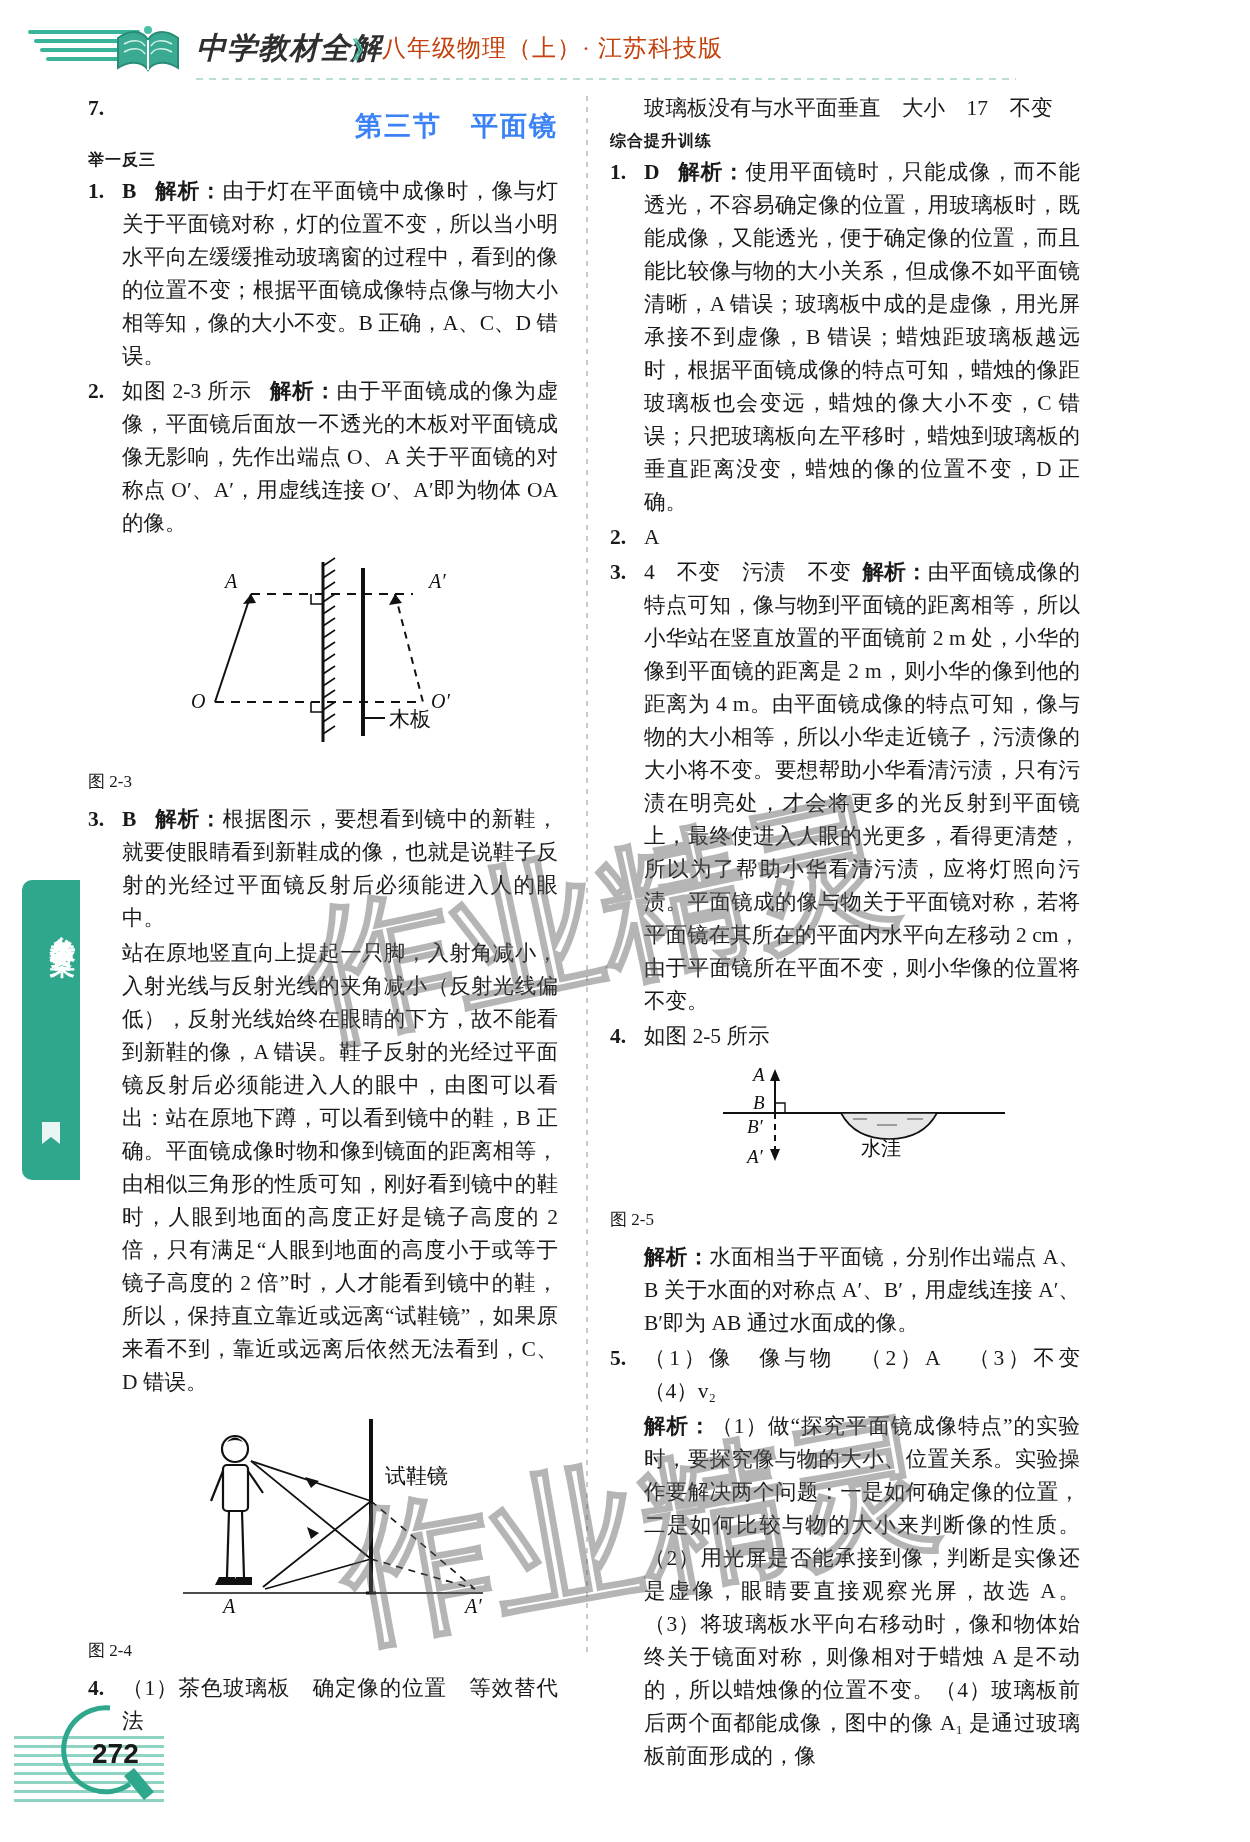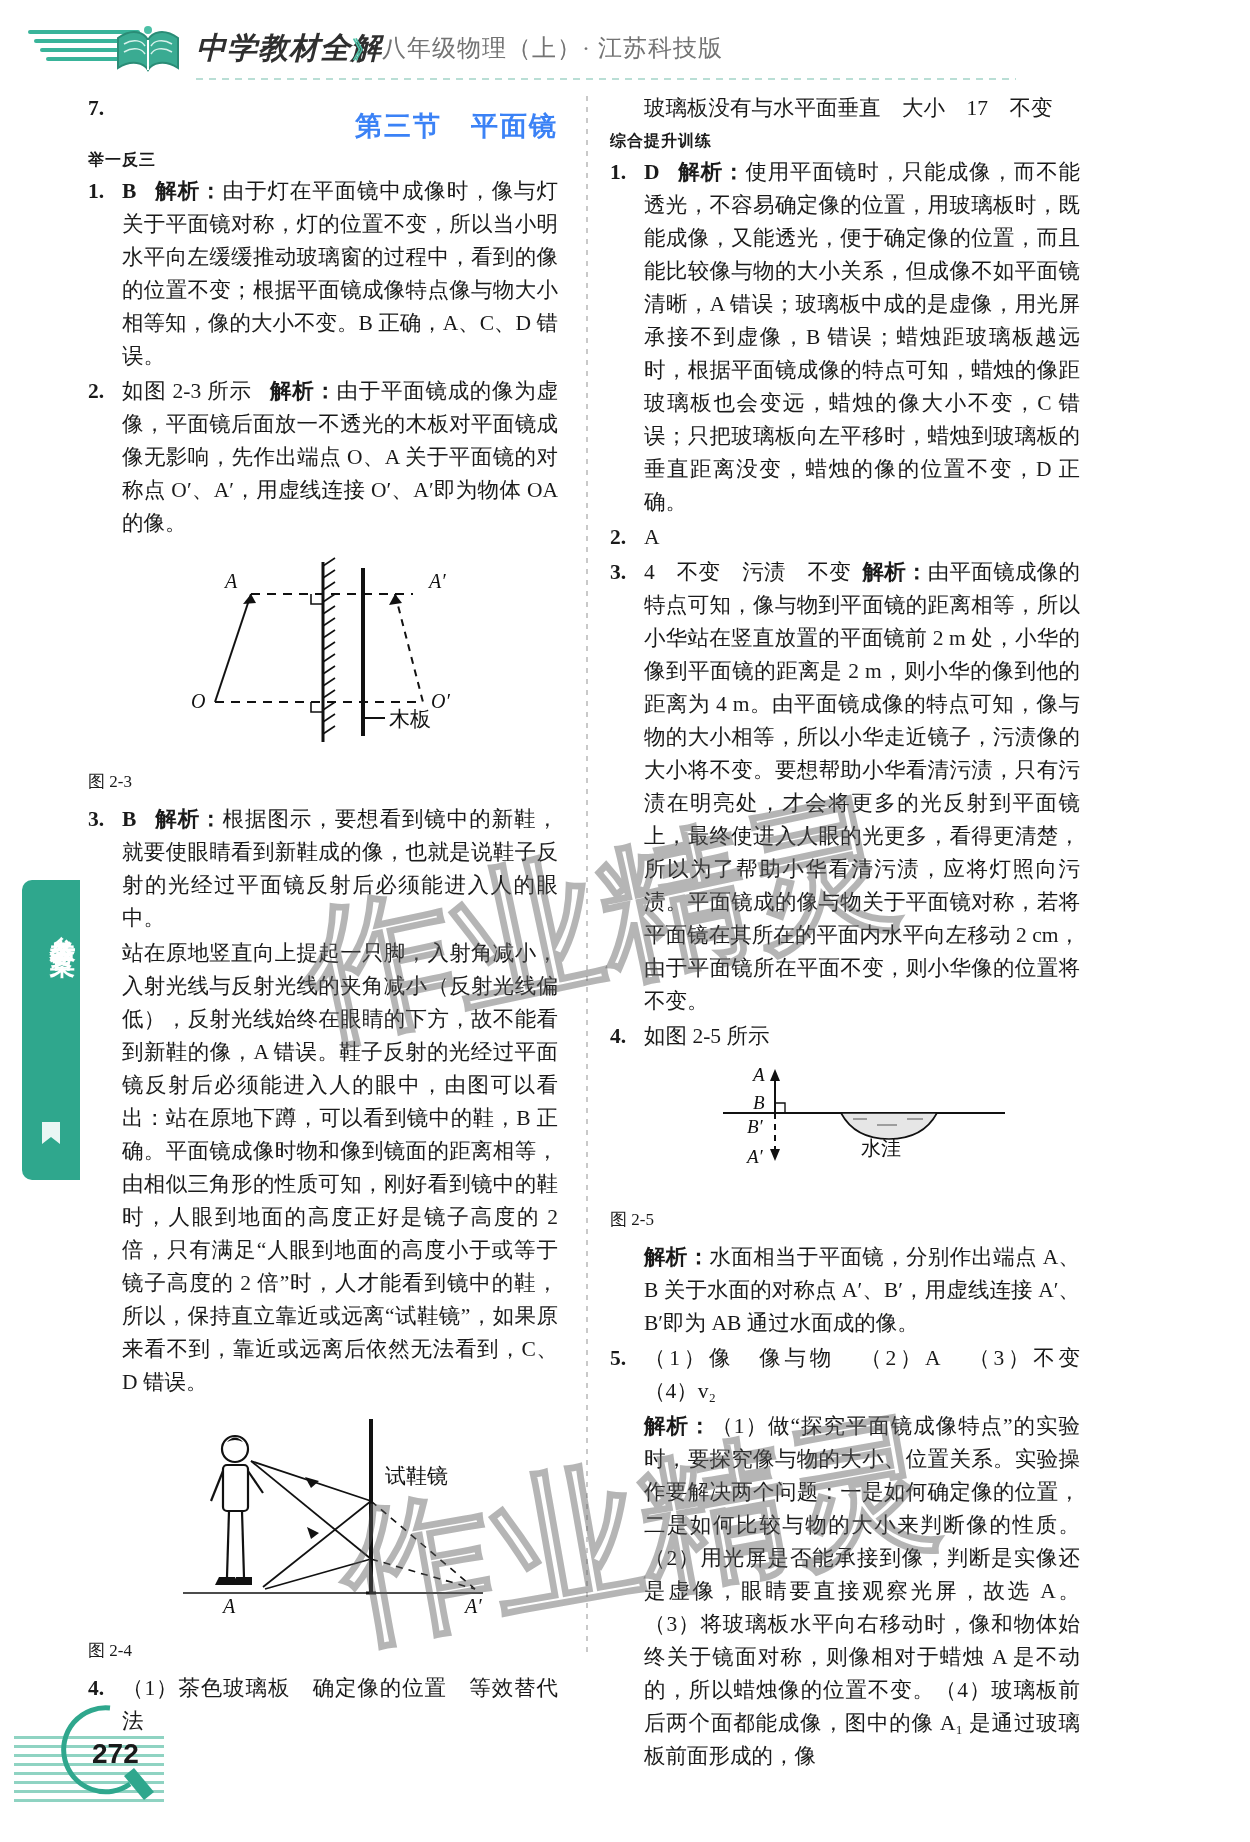--- a/index.html
+++ b/index.html
@@ -40,7 +40,7 @@
   }
   .hdr-sub{
     position:absolute;left:382px;top:32px;
-    font-size:24px;color:#737373;letter-spacing:1px;
+    font-size:24px;color:#c2410c;letter-spacing:1px;
   }
   .hdr-rule{
     position:absolute;left:196px;top:78px;width:820px;height:2px;

